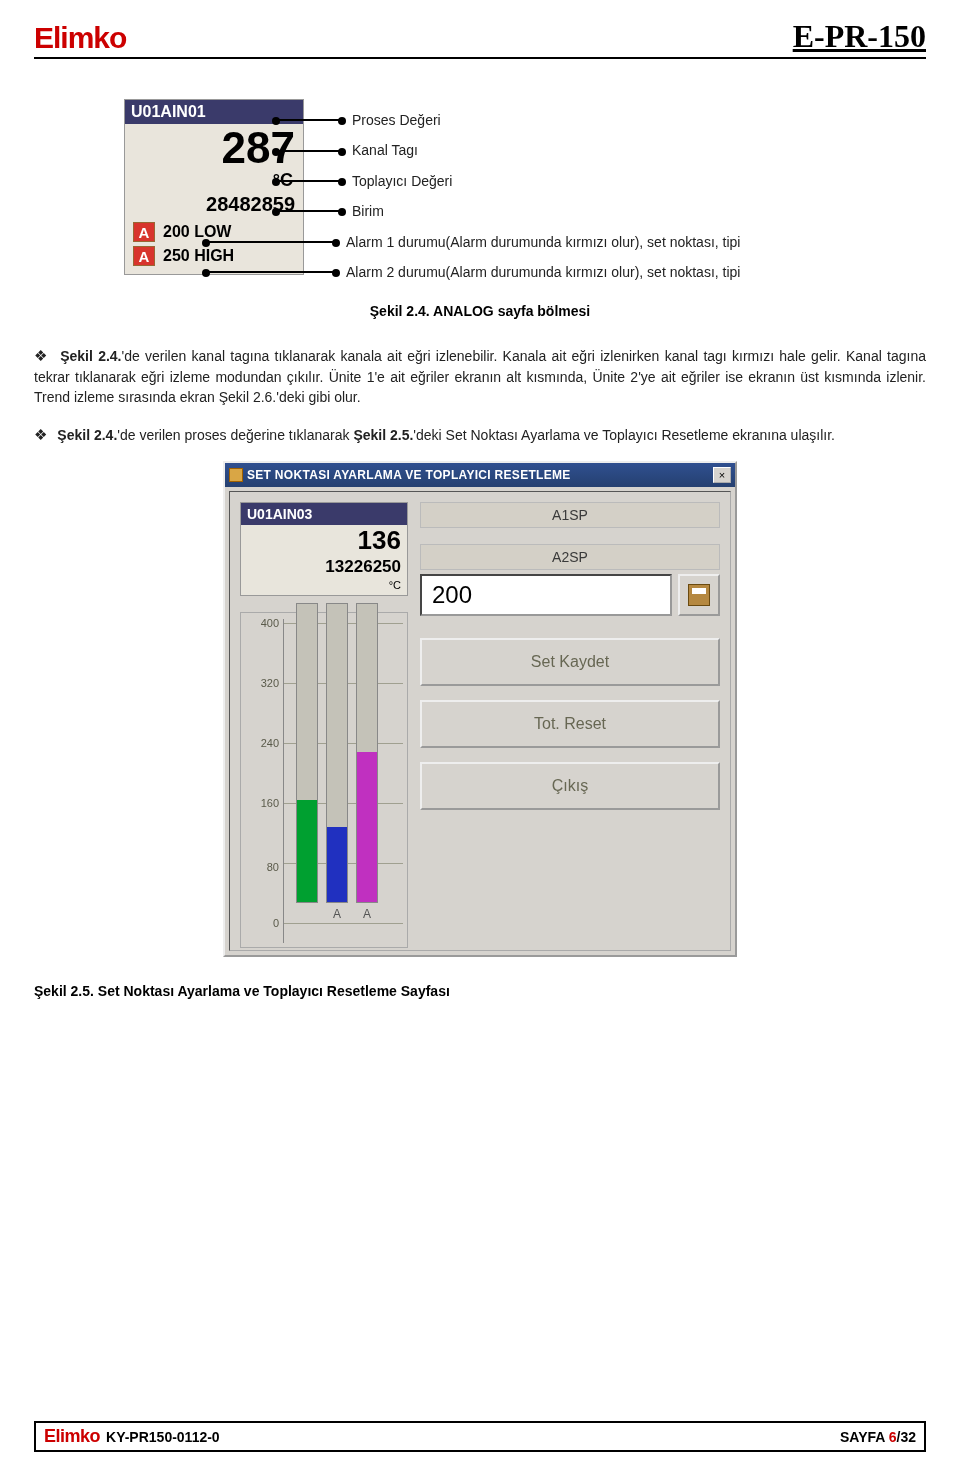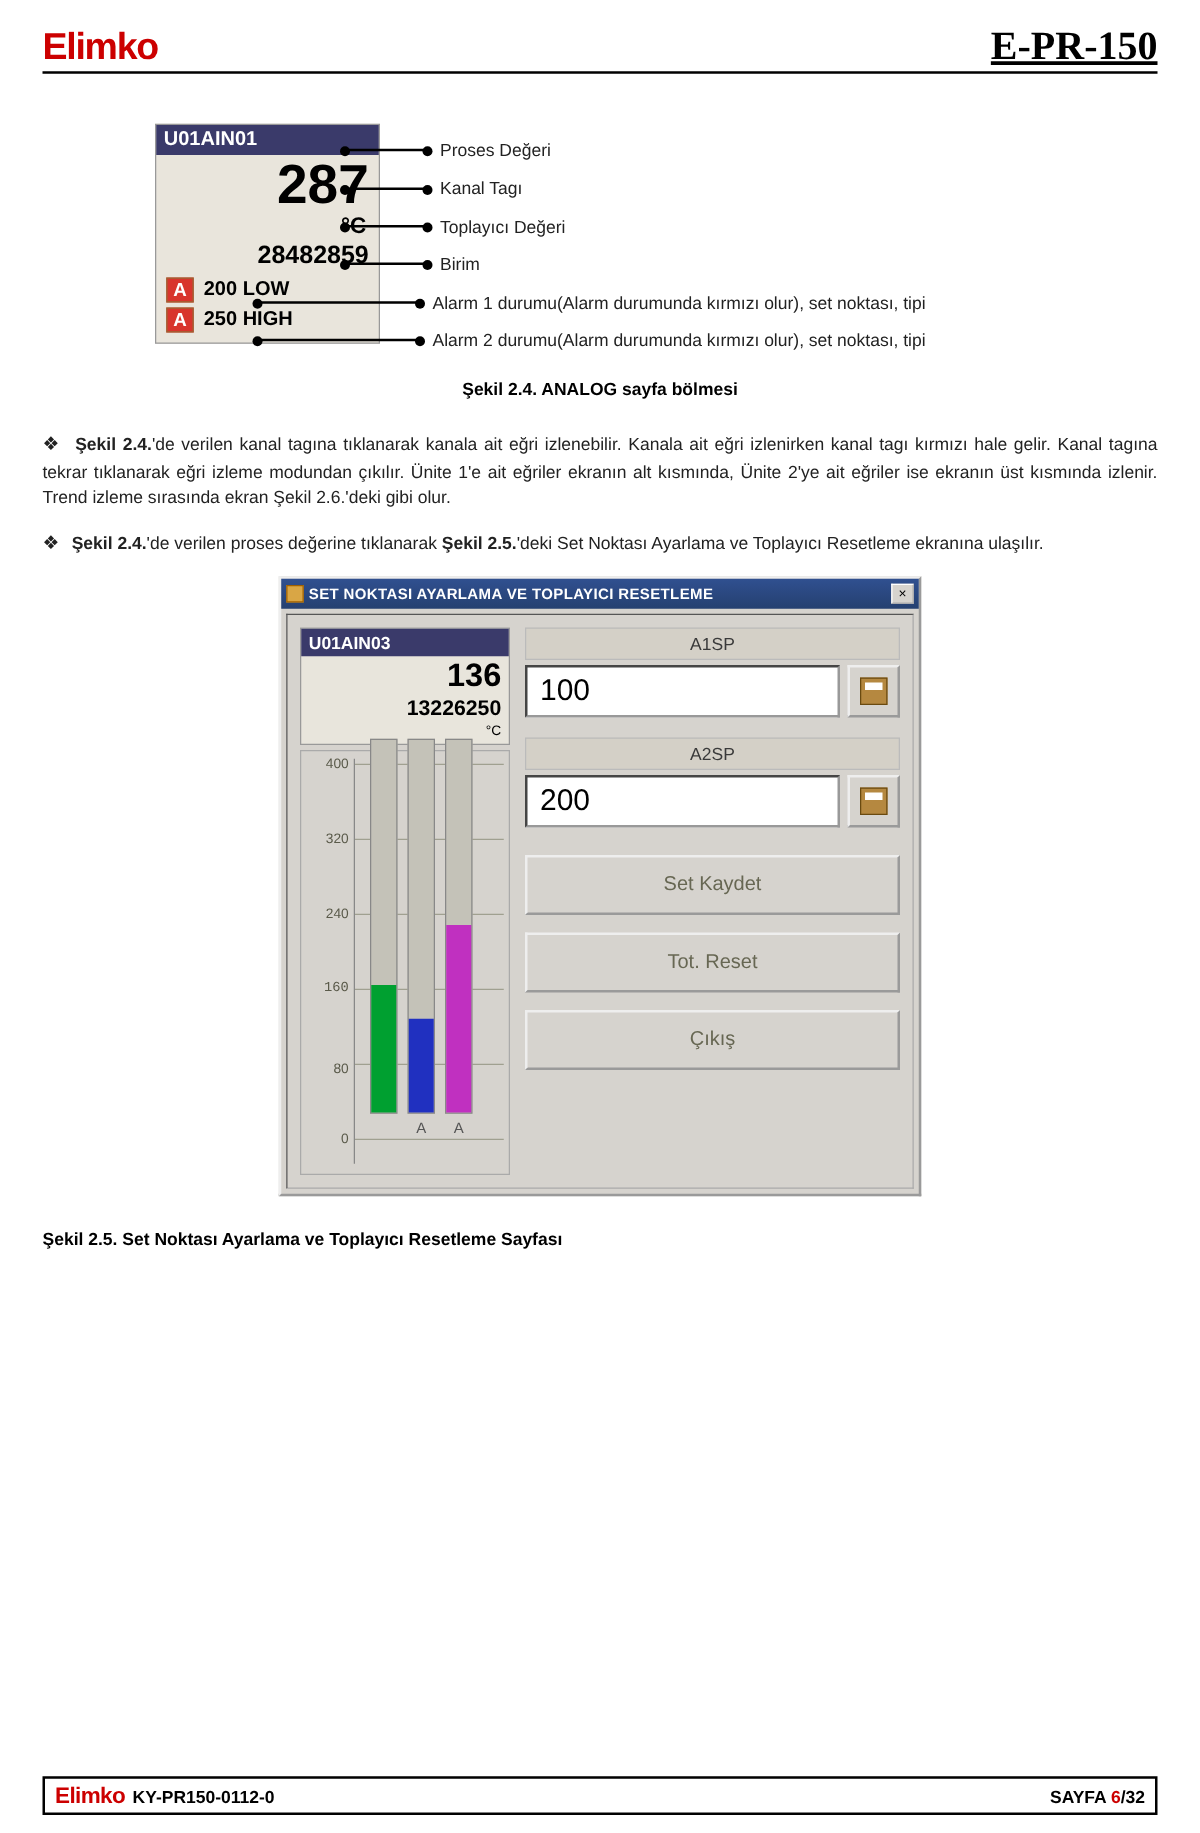--- a/index.html
+++ b/index.html
@@ -218,7 +218,7 @@
   .small-card {
     border: 1px solid #999;
     background: #e8e5dc;
-    margin-bottom: 4px;
+    margin-bottom: 16px;
   }
   .small-tag {
     background: #3a3a6a;

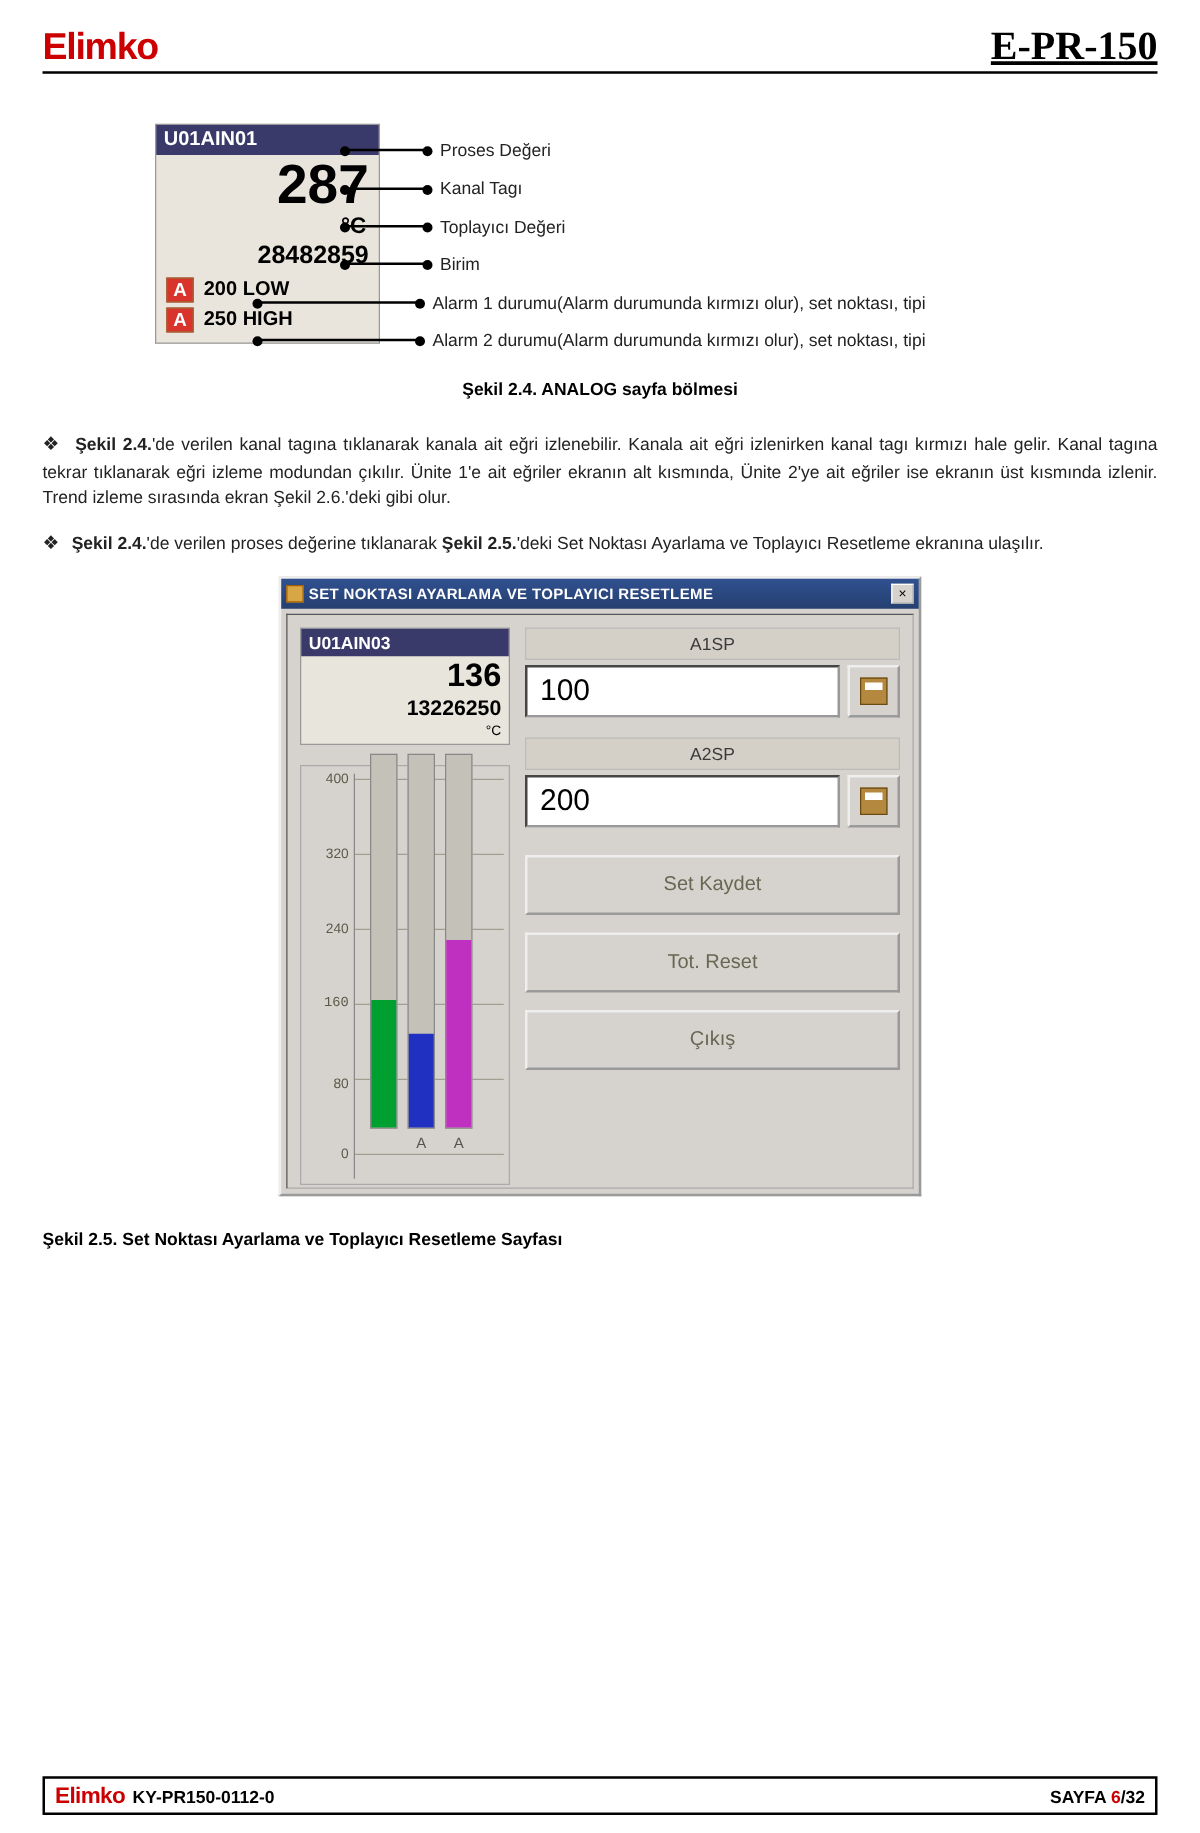--- a/index.html
+++ b/index.html
@@ -537,12 +537,6 @@
         <div class="right-panel">
           <div class="sp-group">
             <div class="sp-label">A1SP</div>
-            <div class="sp-input-row">
-              <div class="sp-input">100</div>
-              <div class="sp-save">
-                  <div class="floppy"></div>
-                </div>
-            </div>
           </div>
           <div class="sp-group" style="margin-top:10px;">
             <div class="sp-label">A2SP</div>

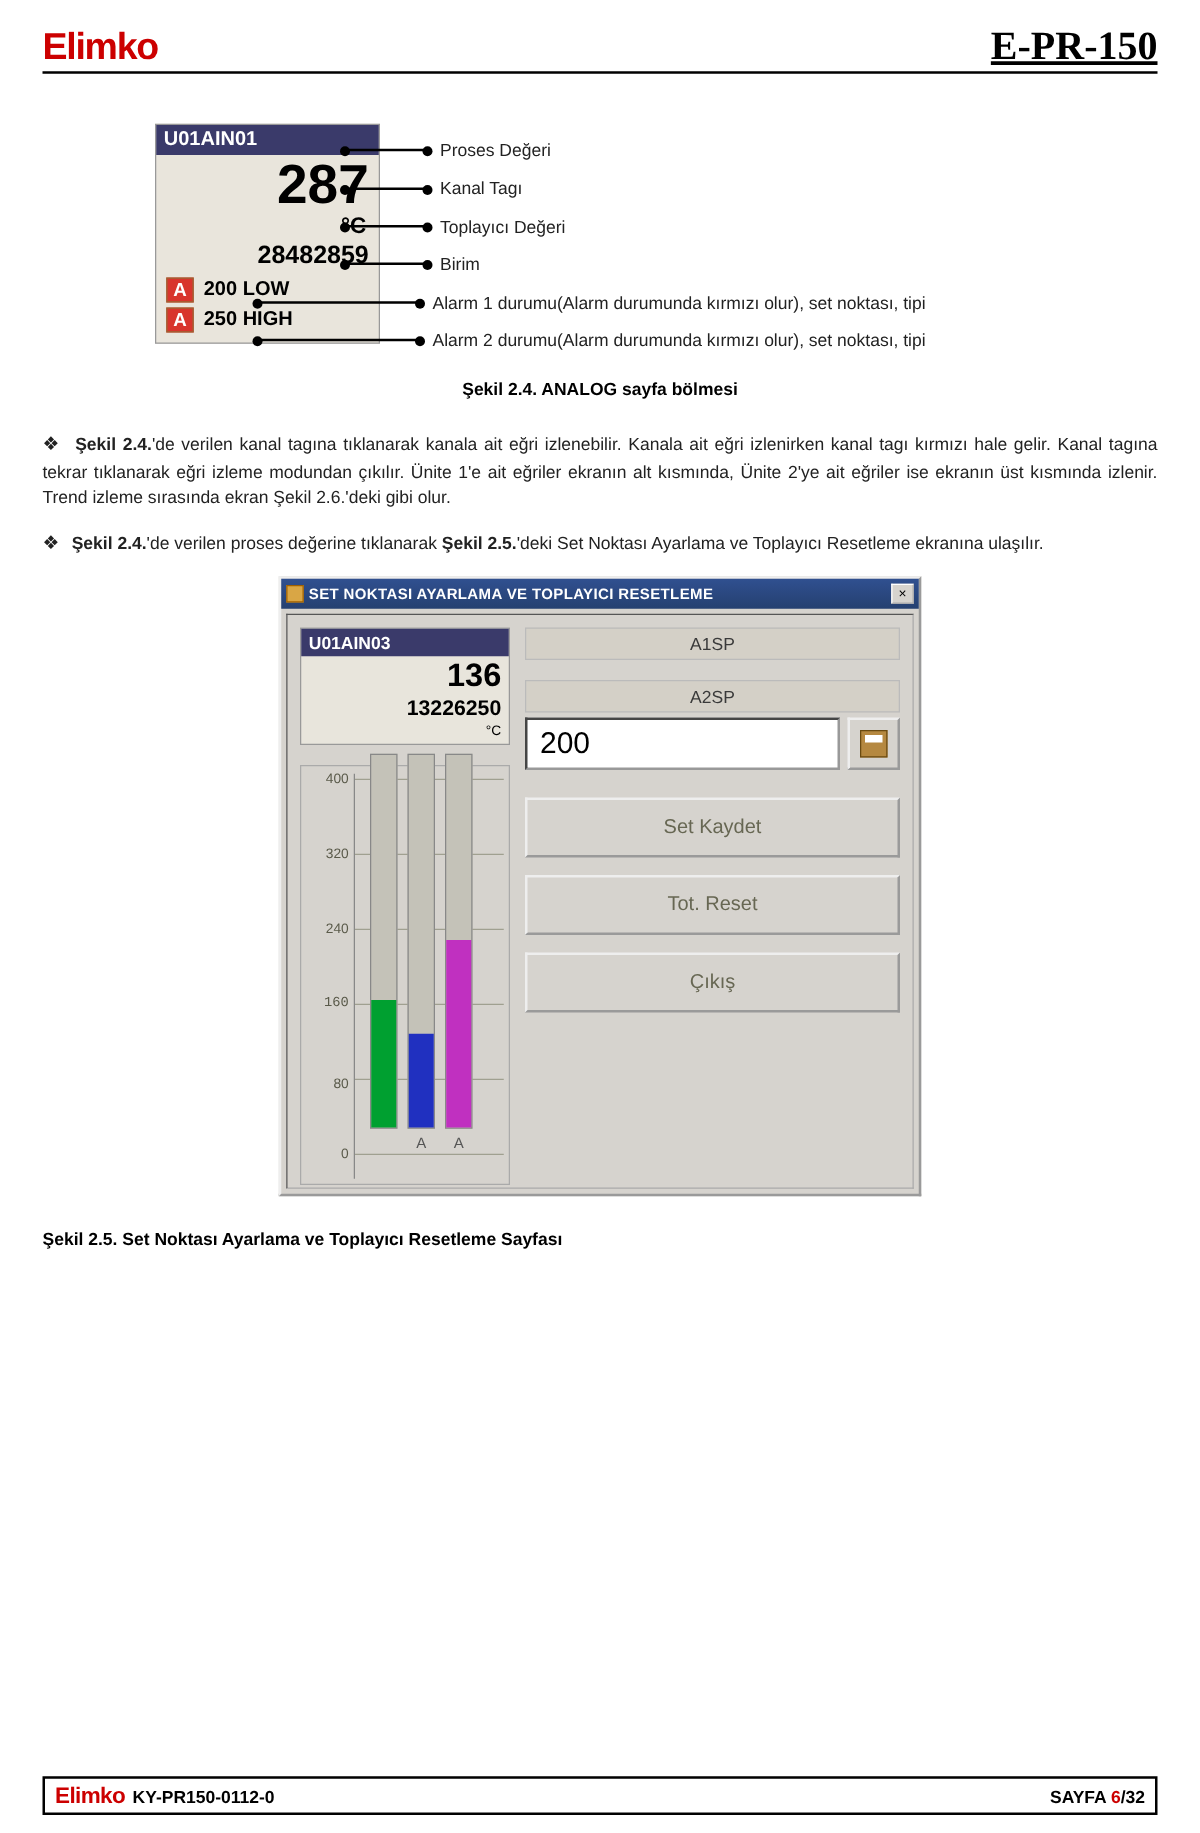--- a/index.html
+++ b/index.html
@@ -499,7 +499,7 @@
               <div class="bg-axis" id="bg-axis" style="height: 324px;">
                   <div class="bg-tick" style="top: 304px;">0</div>
                   <div class="bg-tick" style="top: 248px;">80</div>
-                  <div class="bg-tick" style="top: 184px; font-family: Liberation Mono, monospace;">160</div>
+                  <div class="bg-tick" style="top: 184px;">160</div>
                   <div class="bg-tick" style="top: 124px;">240</div>
                   <div class="bg-tick" style="top: 64px;">320</div>
                   <div class="bg-tick" style="top: 4px;">400</div>

